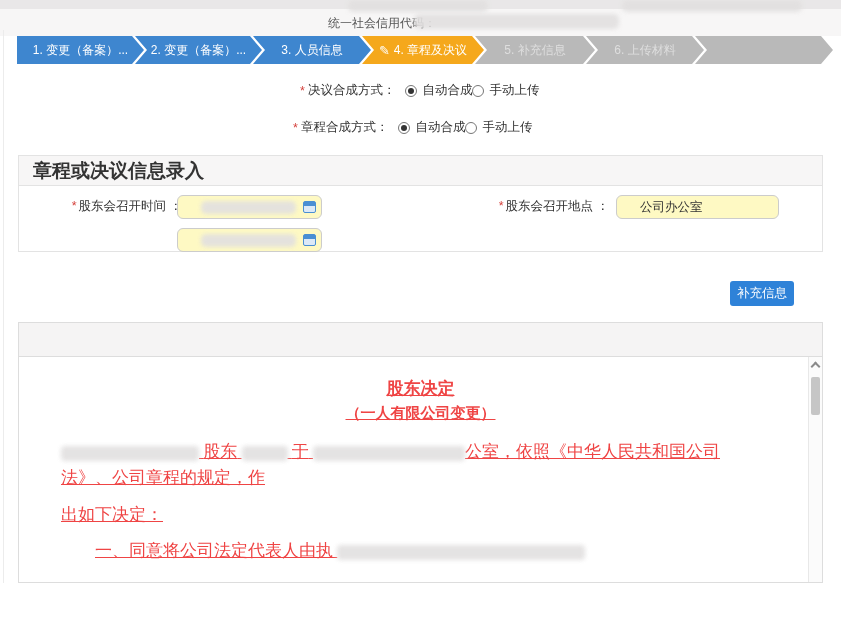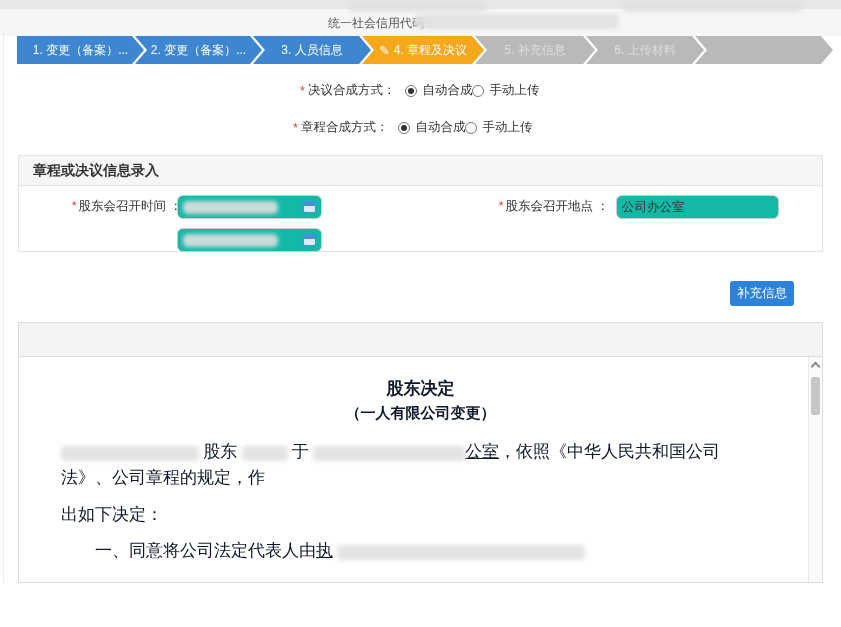--- a/index.html
+++ b/index.html
@@ -51,7 +51,7 @@
     border:1px solid #e3e3e3; background:#fff; }
   .panel1-hd { height:30px; background:#f7f6f6; border-bottom:1px solid #e3e3e3;
     display:flex; align-items:center; padding-left:14px;
-    font-size:14px; font-weight:bold; color:#333; }
+    font-size:19px; font-weight:bold; color:#333; }
   .panel1-bd { position:relative; height:65px; }
   .f-label { position:absolute; font-size:12.5px; color:#333; text-align:right; }
   .f-label .req { color:#d43f3a; margin-right:2px; }

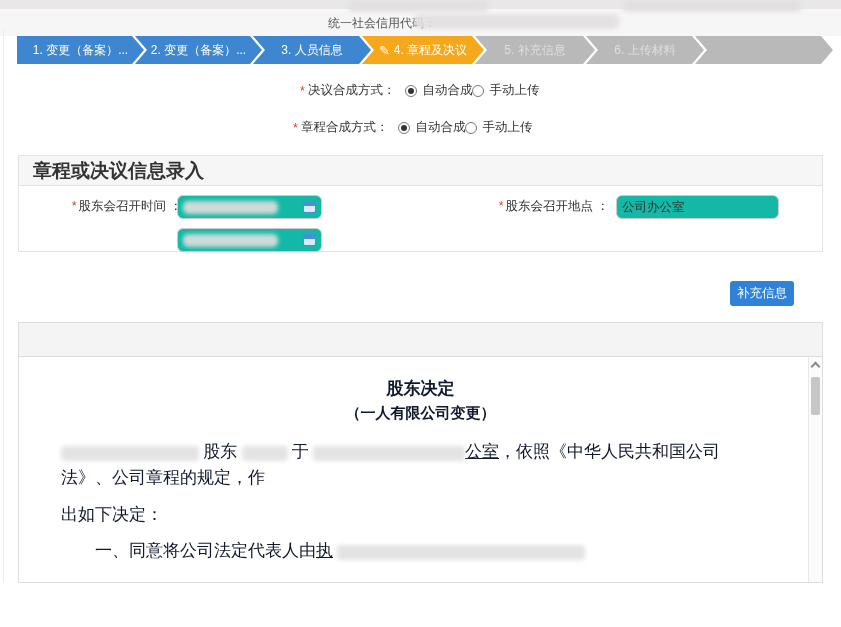--- a/index.html
+++ b/index.html
@@ -56,7 +56,7 @@
   .f-label { position:absolute; font-size:12.5px; color:#333; text-align:right; }
   .f-label .req { color:#d43f3a; margin-right:2px; }
   .f-input { position:absolute; height:24px; border:1px solid #ccc; border-radius:6px;
-    background:#14b8a6; display:flex; align-items:center; padding:0 5px;
+    background:#fef9c3; display:flex; align-items:center; padding:0 23px;
     font-size:12.5px; color:#333; }
   .cal-icon { position:absolute; right:5px; top:5px; width:13px; height:12px;
     border-radius:2px; background:linear-gradient(#4a8fd3 0 4px, #dce9f7 4px);

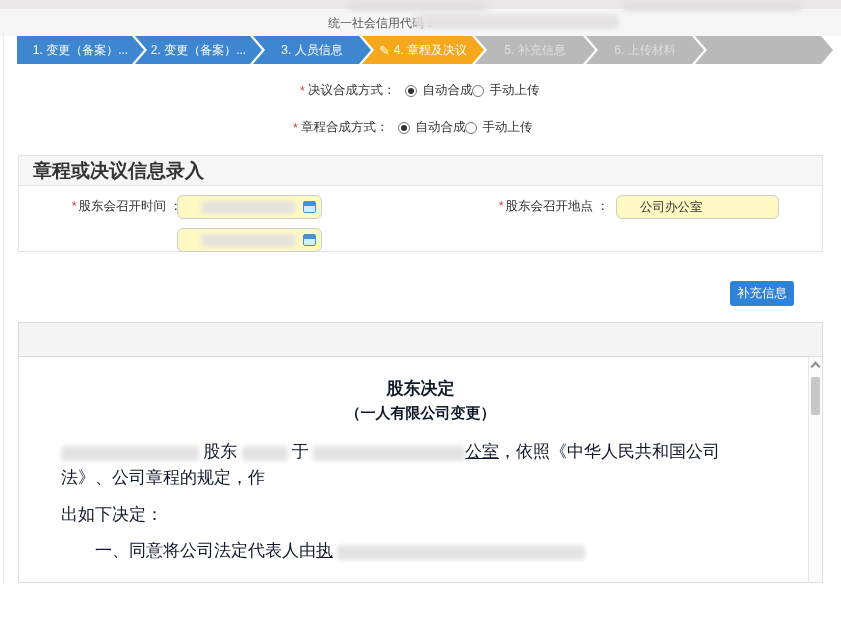--- a/index.html
+++ b/index.html
@@ -70,7 +70,7 @@
     border:1px solid #ddd; background:#fff; }
   .panel2-hd { height:34px; background:#f5f4f4; border-bottom:1px solid #ddd; }
   .doc-area { position:relative; height:225px; background:#fff; overflow:hidden;
-    font-family:"Liberation Serif","DejaVu Serif",serif; color:#0f172a; }
+    font-family:"Liberation Serif","DejaVu Serif",serif; color:#ef4444;text-decoration:underline; }
   .doc-title { text-align:center; margin-top:20px; font-size:17px; font-weight:bold; }
   .doc-subtitle { text-align:center; margin-top:4px; font-size:15px; font-weight:bold; }
   .doc-body { margin:16px 70px 0 42px; font-size:17px; line-height:1.55; }

